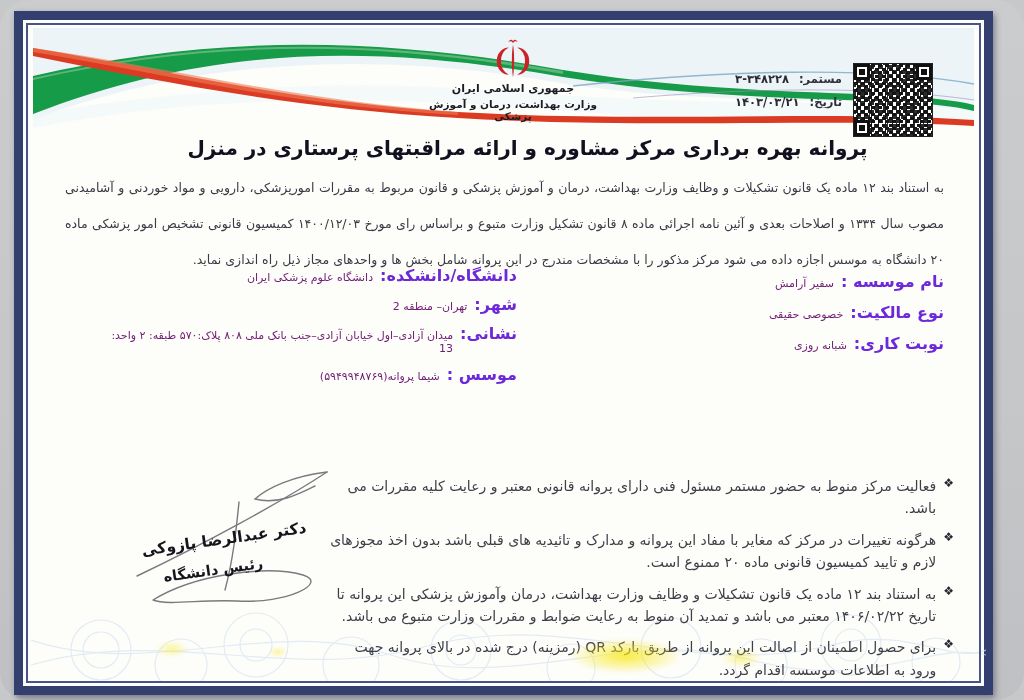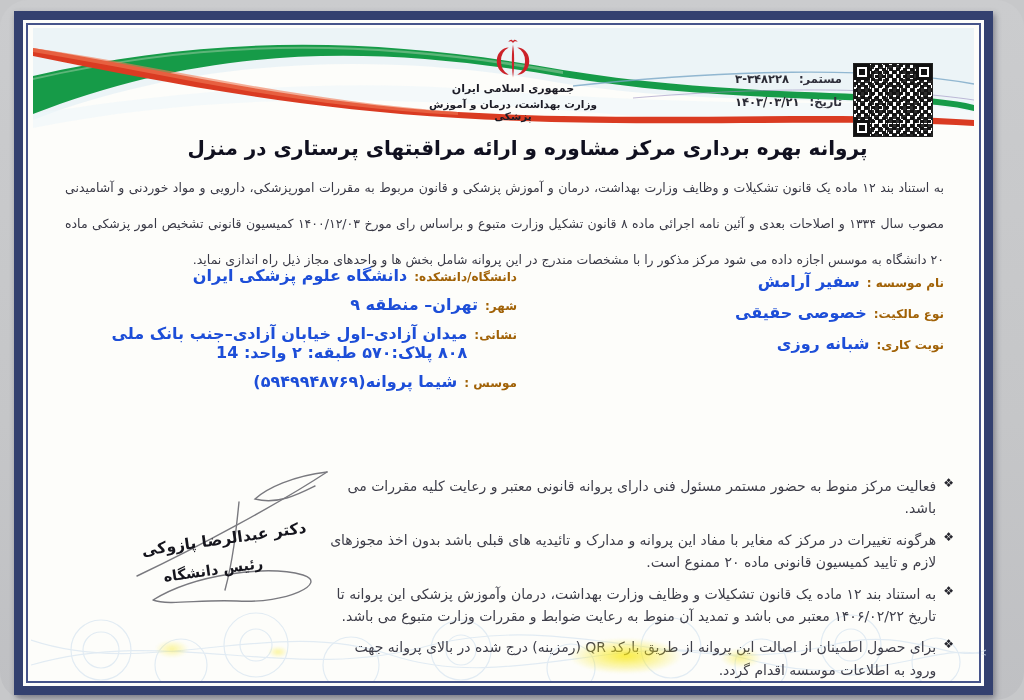--- a/index.html
+++ b/index.html
@@ -58,7 +58,7 @@
   .fields-right .frow { margin-bottom:12px; }
   .fields-left  .frow { margin-bottom:10px; }
   .flabel { font-size:12px; font-weight:800; color:#a16207; white-space:nowrap; }
-  .fval   { font-size:16px; font-weight:700; color:#1d4ed8; }
+  .fval   { font-size:11px; font-weight:400; color:#701a75; }
 
   
   .notes { position:absolute; right:30px; top:455px; width:625px; z-index:2; direction:rtl; }

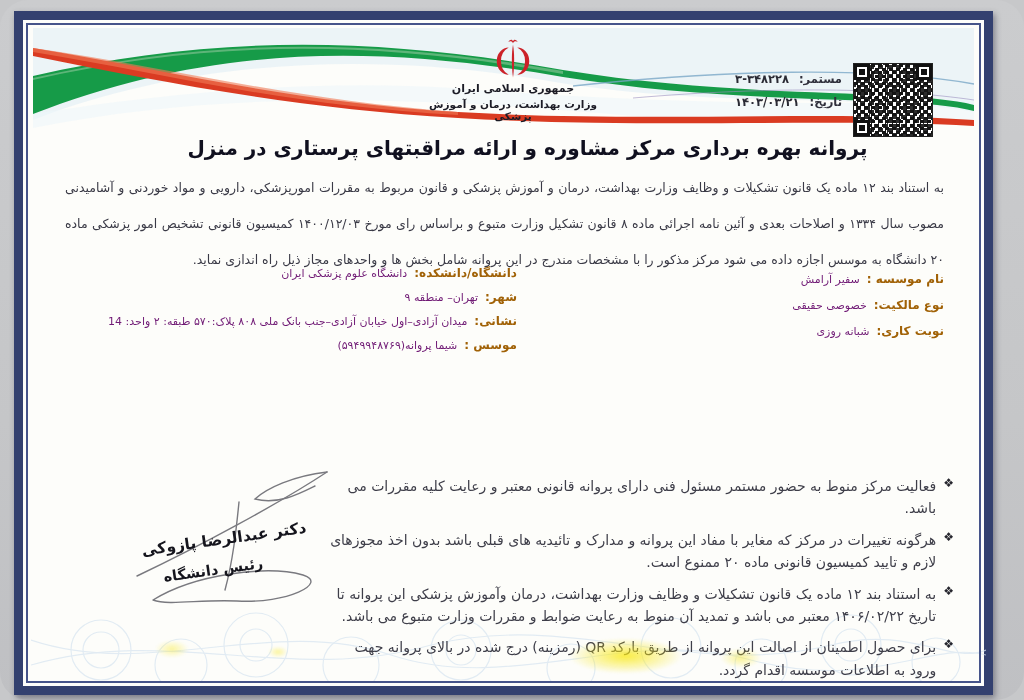--- a/index.html
+++ b/index.html
@@ -57,7 +57,7 @@
   .frow { display:flex; direction:rtl; gap:7px; align-items:baseline; }
   .fields-right .frow { margin-bottom:12px; }
   .fields-left  .frow { margin-bottom:10px; }
-  .flabel { font-size:12px; font-weight:800; color:#a16207; white-space:nowrap; }
+  .flabel { font-size:16px; font-weight:800; color:#6d28d9; white-space:nowrap; }
   .fval   { font-size:11px; font-weight:400; color:#701a75; }
 
   

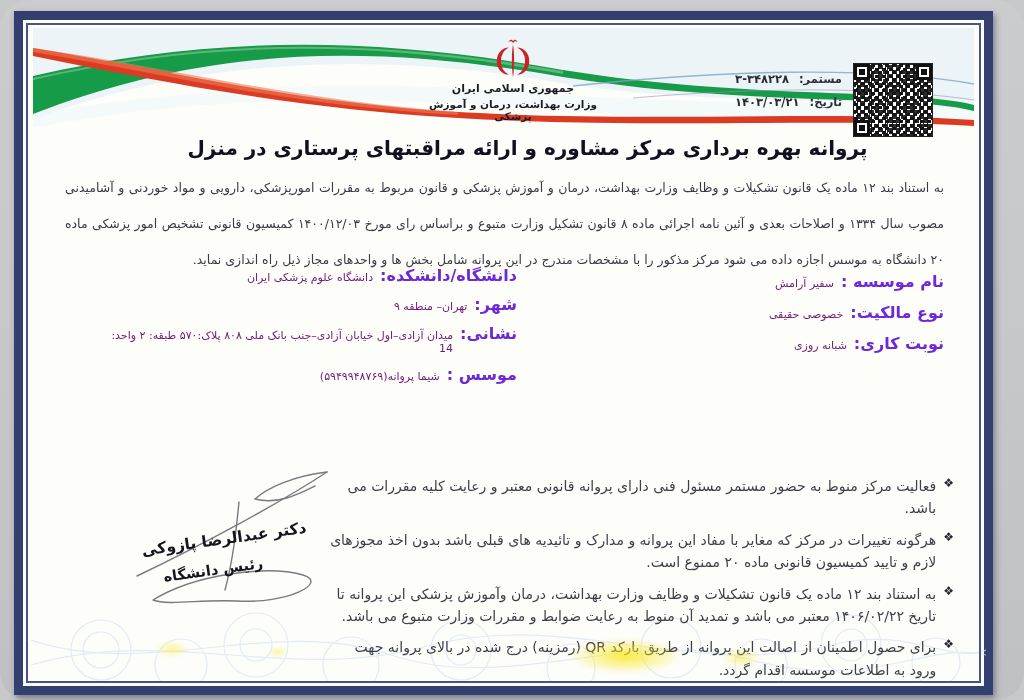--- a/index.html
+++ b/index.html
@@ -161,7 +161,7 @@
       </div>
       <div class="frow">
         <span class="flabel">شهر:</span>
-        <span class="fval">تهران– منطقه ۹</span>
+        <span class="fval">تهران– منطقه 2</span>
       </div>
       <div class="frow">
         <span class="flabel">نشانی:</span>

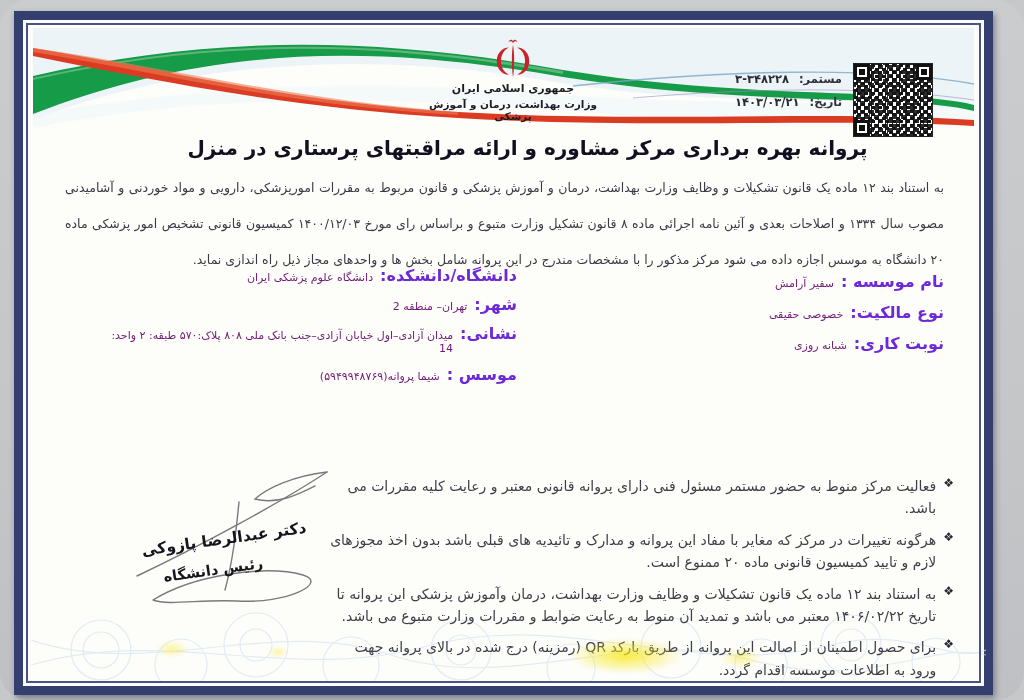--- a/index.html
+++ b/index.html
@@ -165,7 +165,7 @@
       </div>
       <div class="frow">
         <span class="flabel">نشانی:</span>
-        <span class="fval">میدان آزادی–اول خیابان آزادی–جنب بانک ملی ۸۰۸ پلاک:۵۷۰ طبقه: ۲ واحد: 14</span>
+        <span class="fval">میدان آزادی–اول خیابان آزادی–جنب بانک ملی ۸۰۸ پلاک:۵۷۰ طبقه: ۲ واحد: 13</span>
       </div>
       <div class="frow">
         <span class="flabel">موسس :</span>

